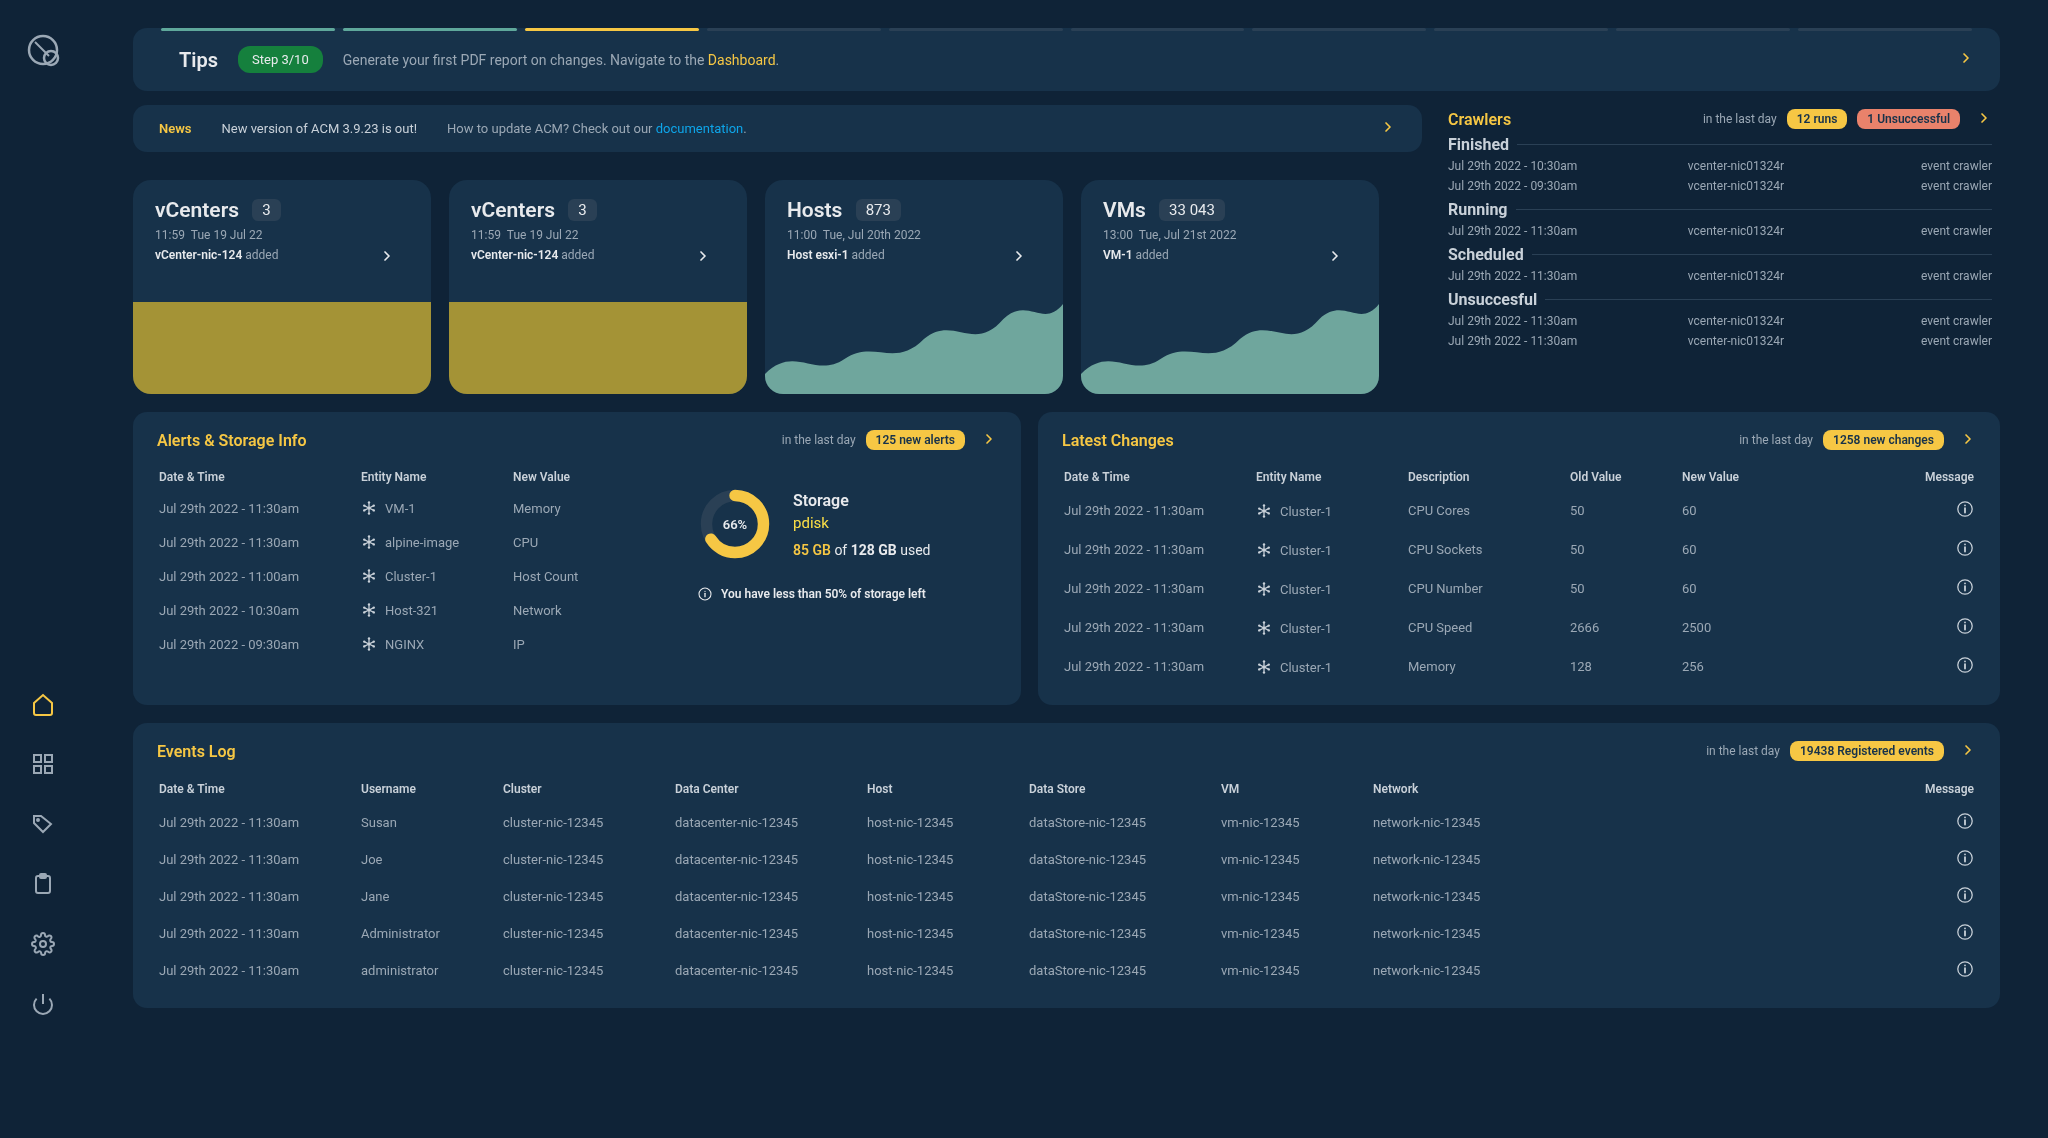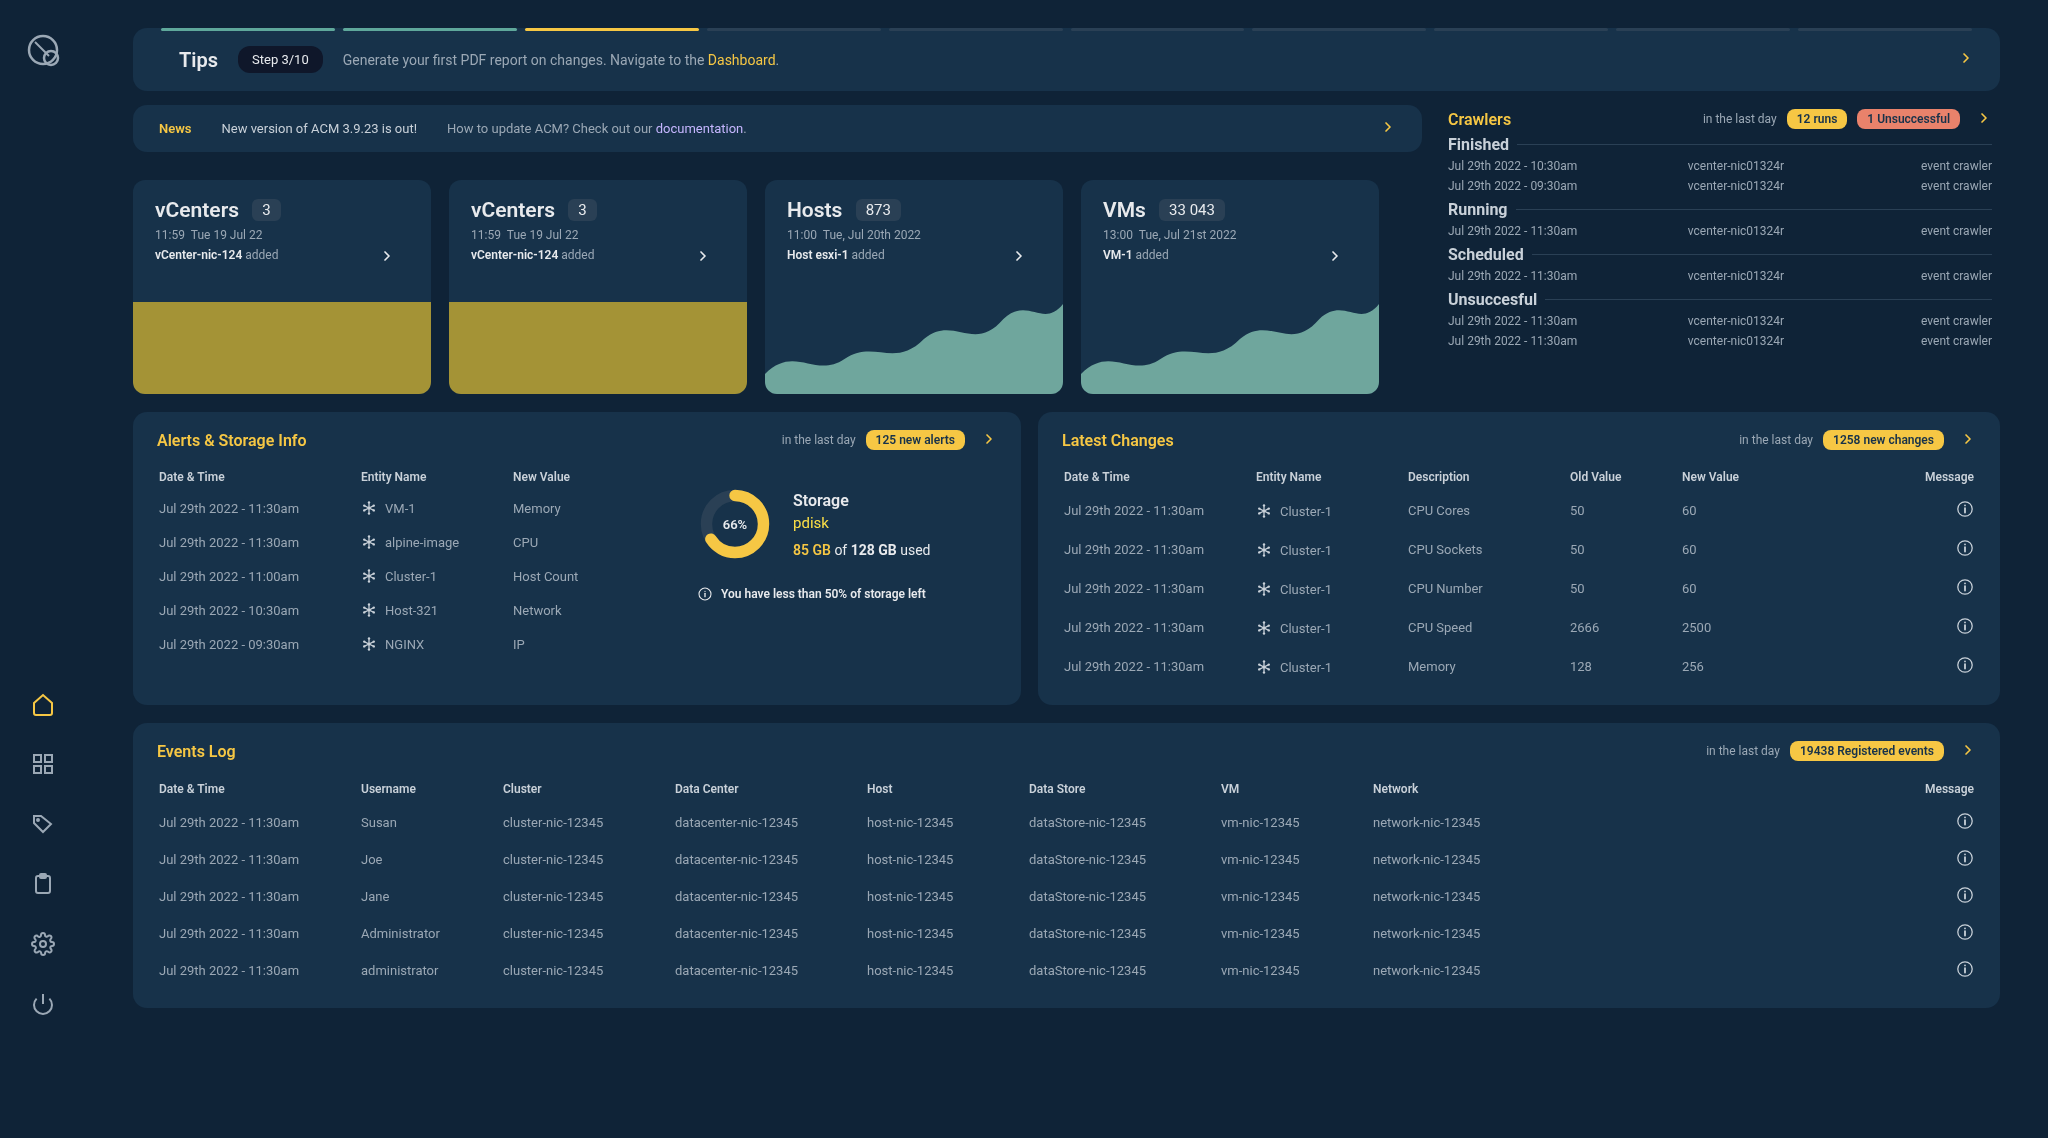--- a/index.html
+++ b/index.html
@@ -44,7 +44,7 @@
 }
 .tips-bar .title { font-size:20px; font-weight:600; }
 .tips-bar .step-badge {
-  background:#0f172a; padding:6px 14px; border-radius:12px; font-size:13px;
+  background:#15803d; padding:6px 14px; border-radius:12px; font-size:13px;
 }
 .tips-bar .msg { color:#9ba8b5; font-size:14px; }
 .tips-bar .link { color:#f6c744; }

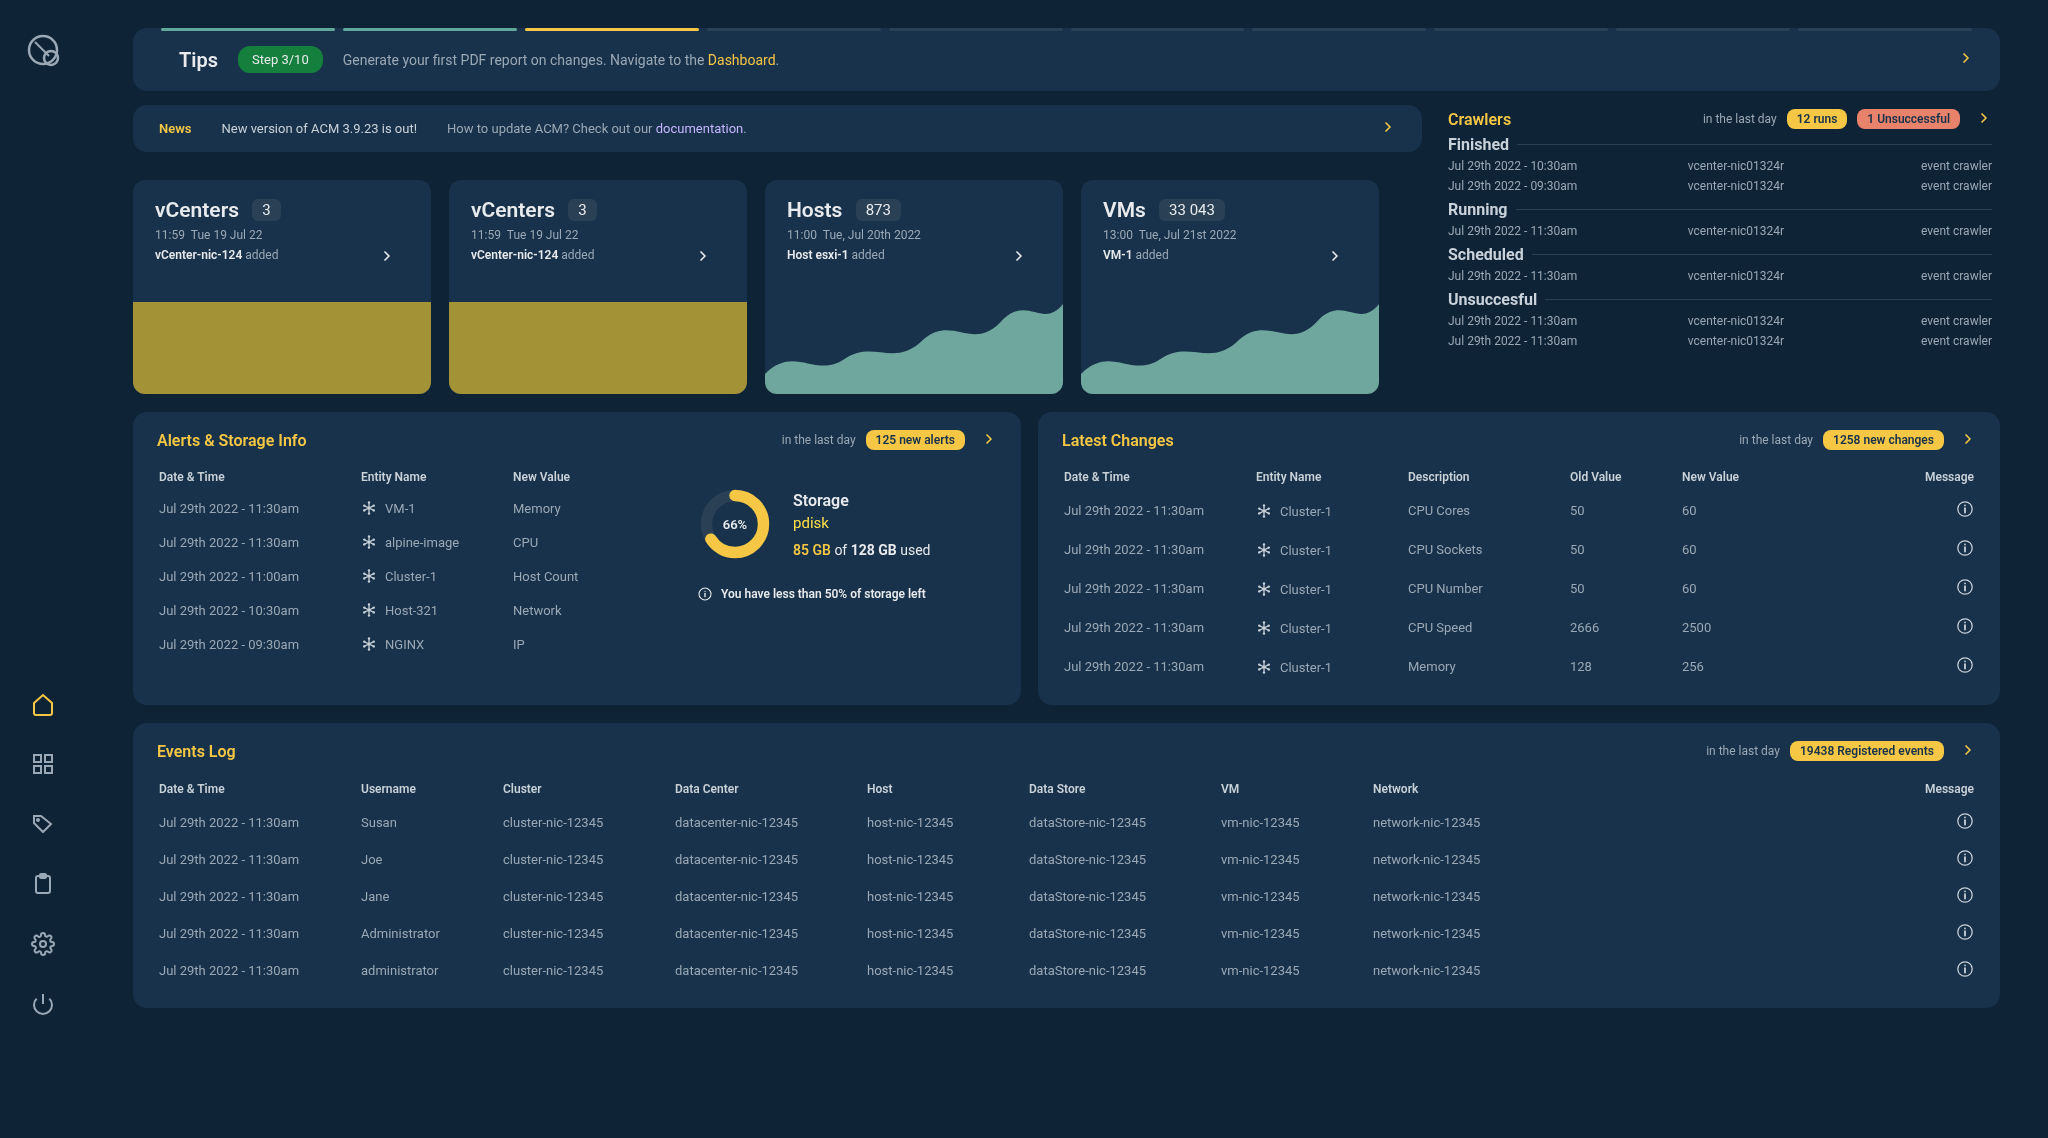--- a/index.html
+++ b/index.html
@@ -64,7 +64,7 @@
 .news-bar .label { color:#f6c744; font-weight:600; }
 .news-bar .txt { color:#c9d1d9; }
 .news-bar .sub { color:#9ba8b5; }
-.news-bar .link { color:#c4b5fd; }
+.news-bar .link { color:#0ea5e9; }
 .news-bar .chevron { position:absolute; right:26px; color:#f6c744; cursor:pointer; }
 
 .crawlers-panel {

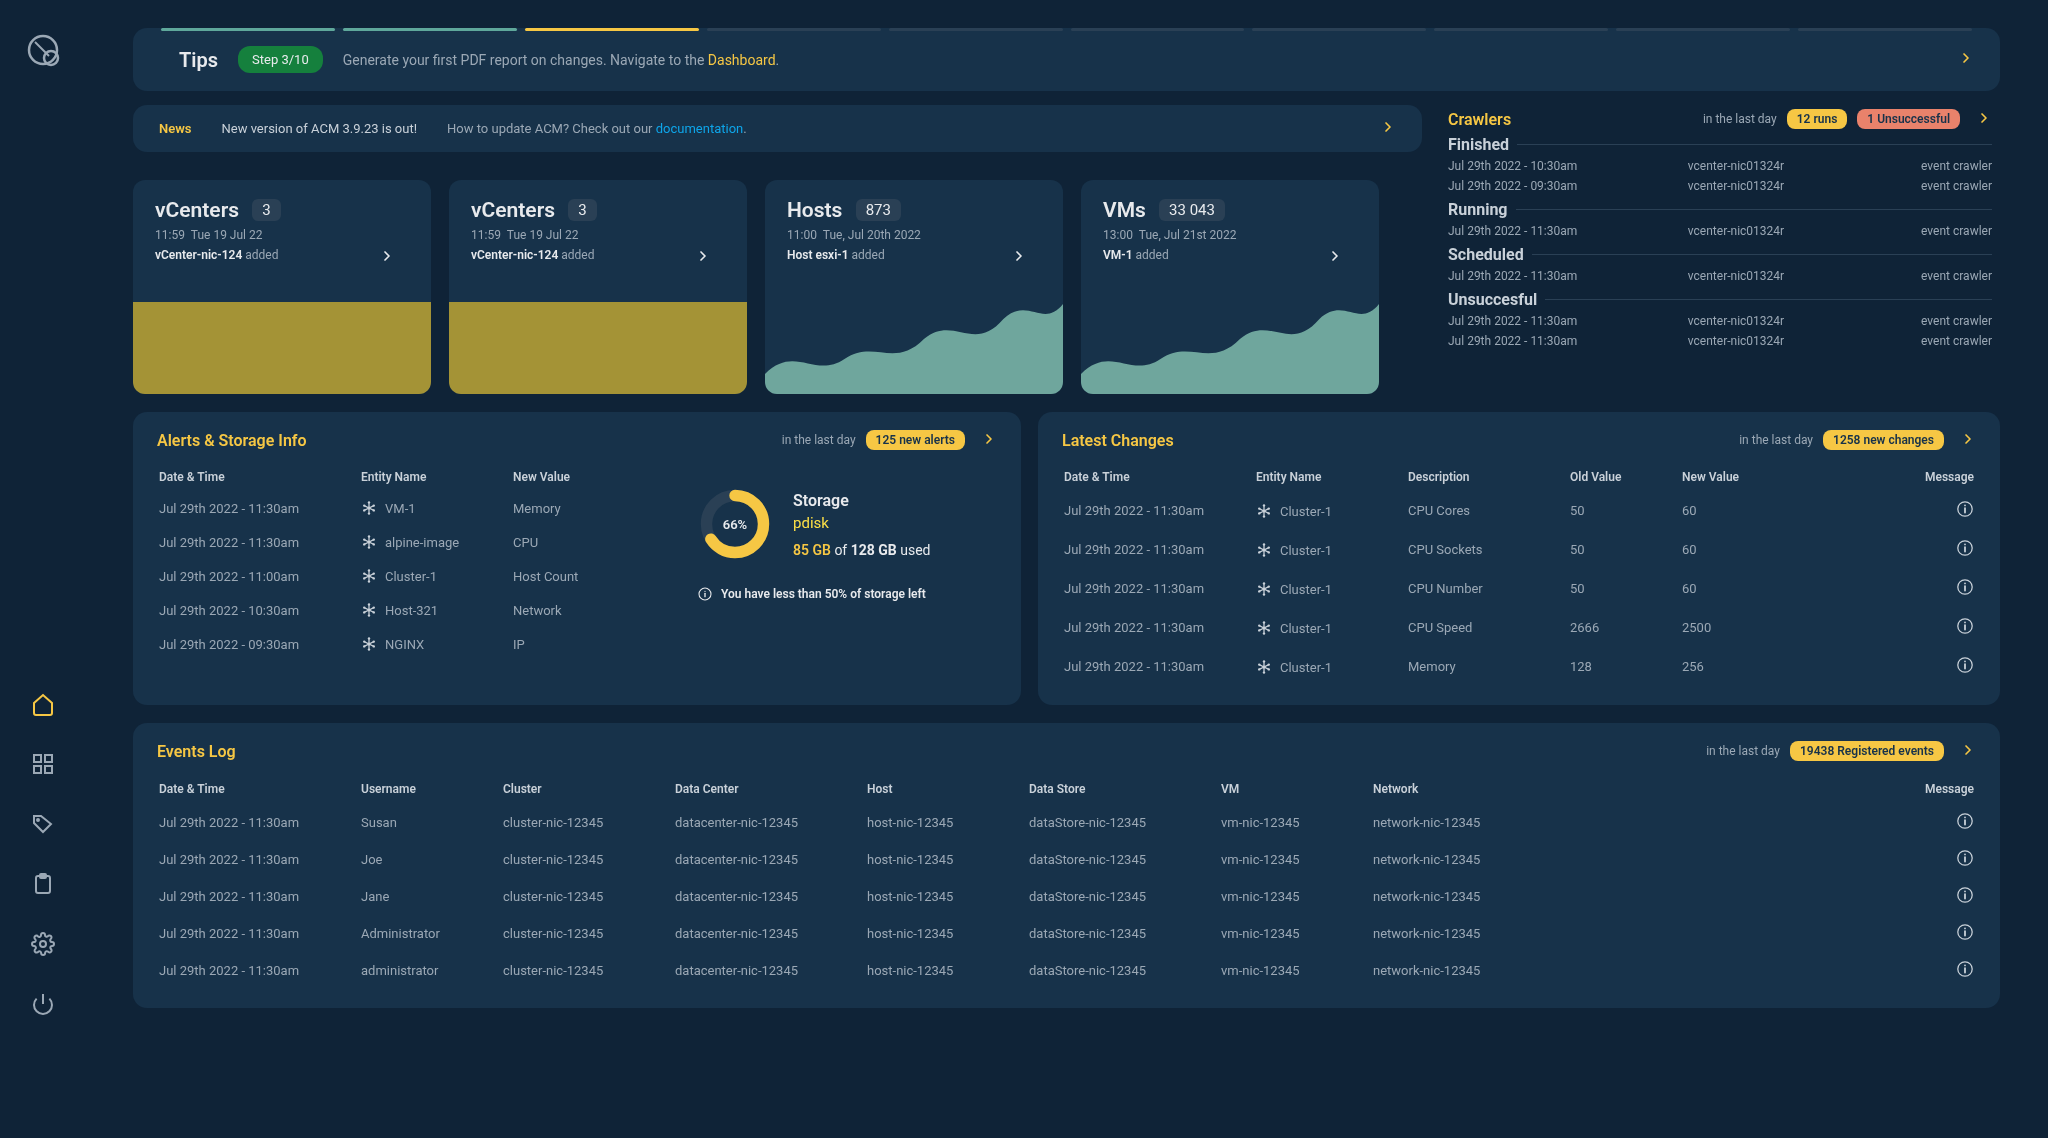--- a/index.html
+++ b/index.html
@@ -86,7 +86,7 @@
 .crawl-row span:nth-child(3){ flex:1; text-align:right; }
 
 .stat-cards { display:flex; gap:18px; margin-top:14px; }
-.stat-card { background:#17324a; border-radius:12px; width:298px; position:relative; overflow:hidden; height:214px; cursor:pointer;}
+.stat-card { background:#17324a; border-radius:18px; width:298px; position:relative; overflow:hidden; height:214px; cursor:pointer;}
 .stat-card .inner { padding:18px 22px; }
 .stat-card .title { font-size:21px; font-weight:600; display:inline-block; margin-right:10px;}
 .stat-card .count { background:#2a4055; padding:2px 10px; border-radius:6px; font-size:15px; display:inline-block; vertical-align:2px;}

